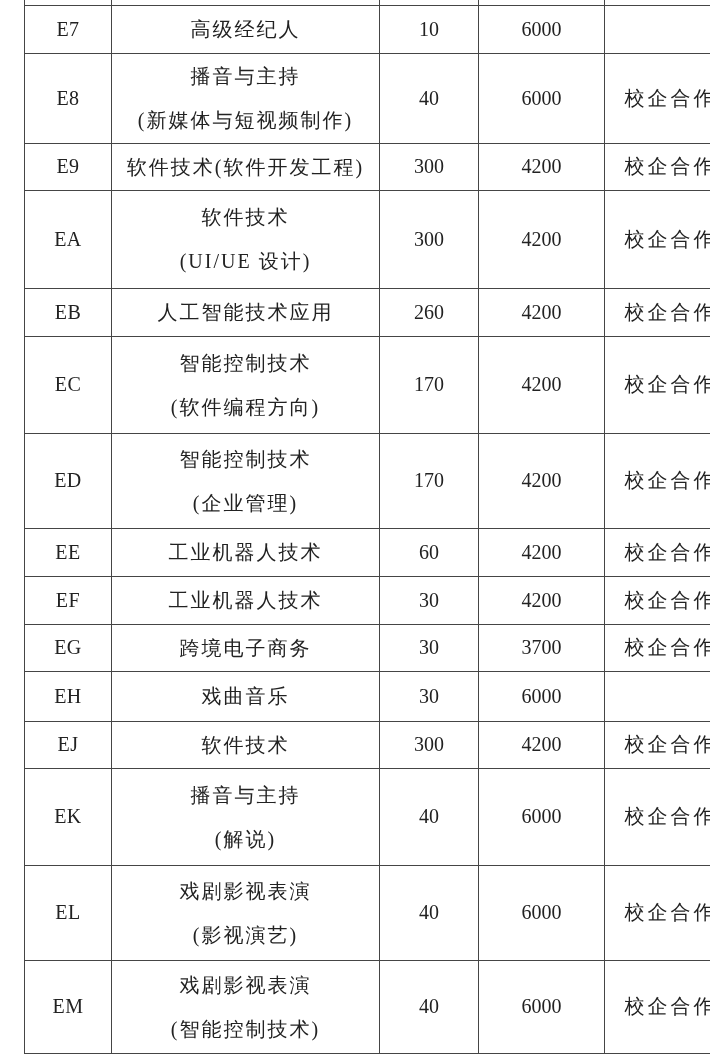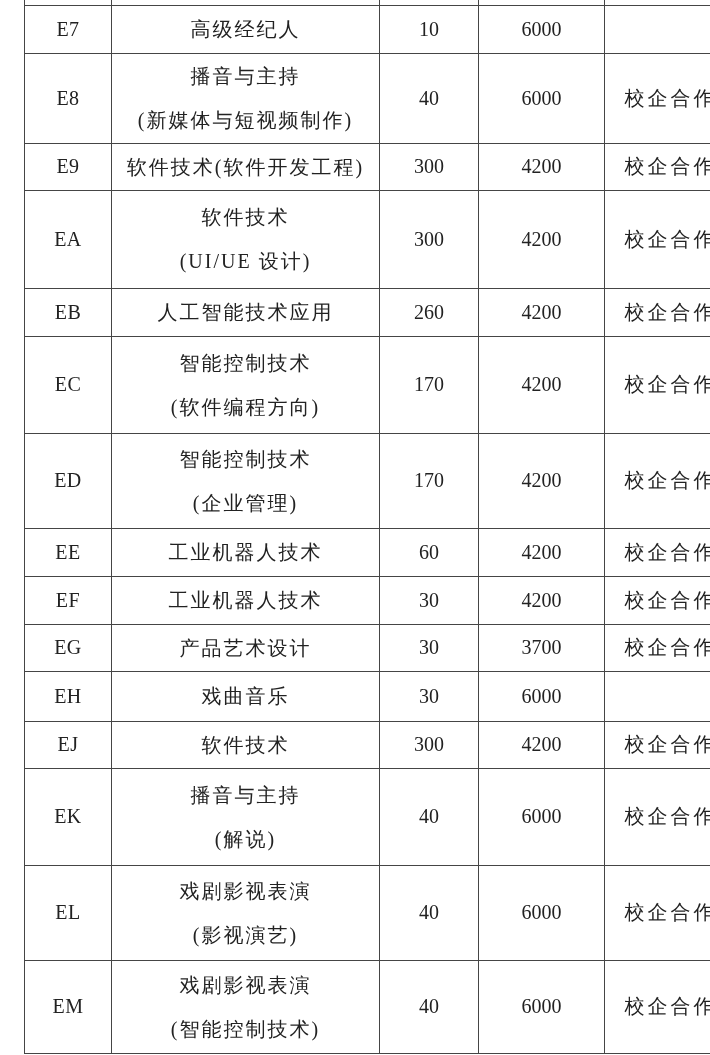--- a/index.html
+++ b/index.html
@@ -194,7 +194,7 @@
       <tr class="h47">
         <td class="c-code">EG</td>
         <td class="c-major">
-            <span class="major-line">产品艺术设计</span>
+            <span class="major-line">跨境电子商务</span>
           </td>
         <td class="c-quota">30</td>
         <td class="c-tuition">3700</td>

